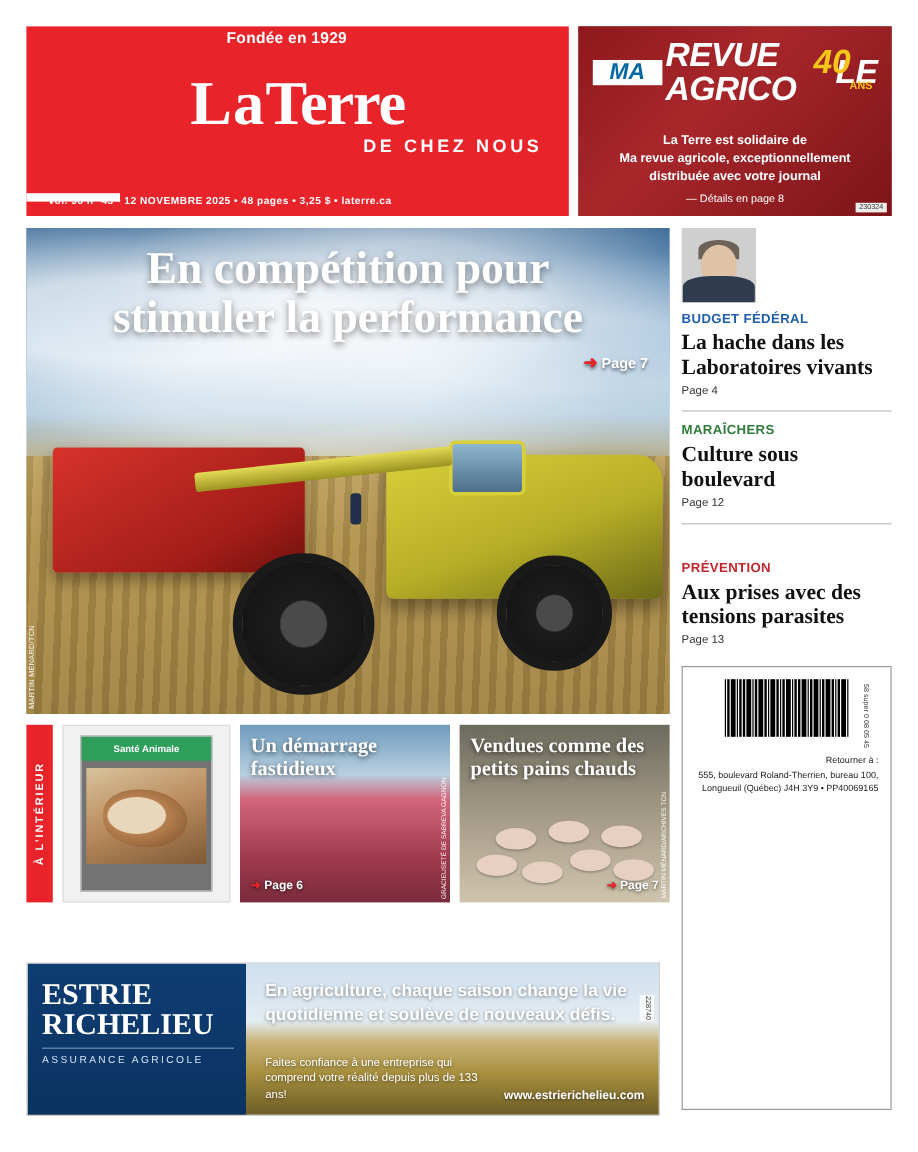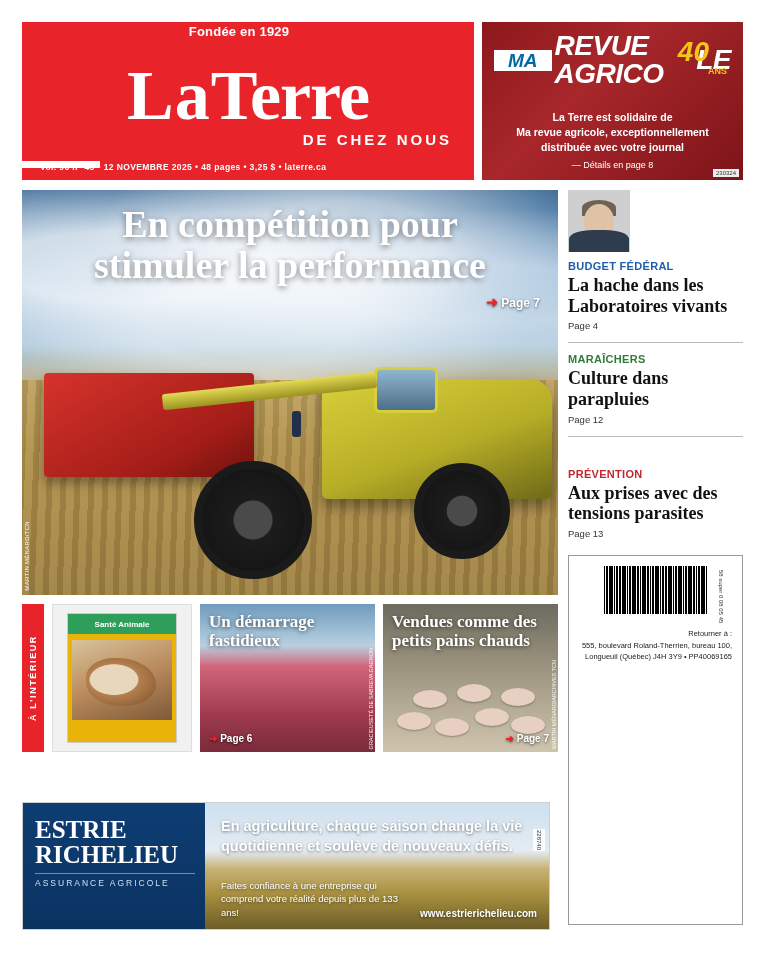--- a/index.html
+++ b/index.html
@@ -26,7 +26,7 @@
   .logo-wrap { margin-top: 26px; text-align: center; position: relative; }
   .logo {
     font-family: "Liberation Serif", serif;
-    font-size: 70px; font-weight: bold; line-height: .96; letter-spacing: -1px; text-align: center;
+    font-size: 52px; font-weight: bold; line-height: .96; letter-spacing: -1px; text-align: center;
   }
   .logo .la { letter-spacing: 1px; }
   .subtitle {

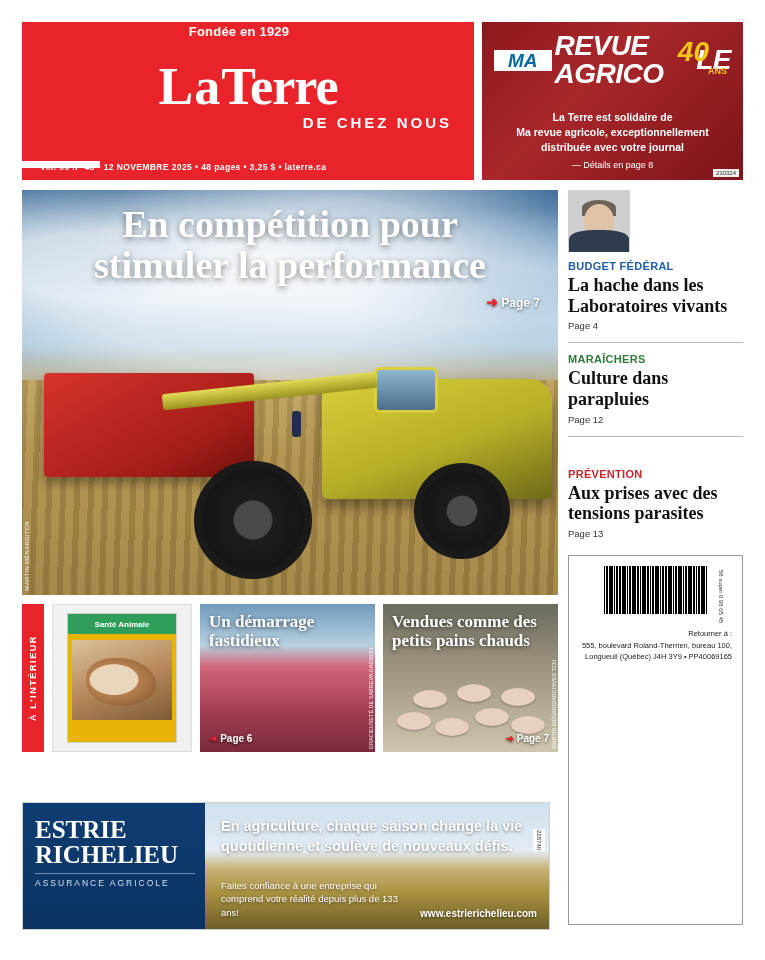--- a/index.html
+++ b/index.html
@@ -380,7 +380,7 @@
 
       <div>
         <div class="kicker green">MARAÎCHERS</div>
-        <div class="r-head">Culture dans parapluies</div>
+        <div class="r-head">Culture sous boulevard</div>
         <div class="r-page">Page 12</div>
       </div>
 

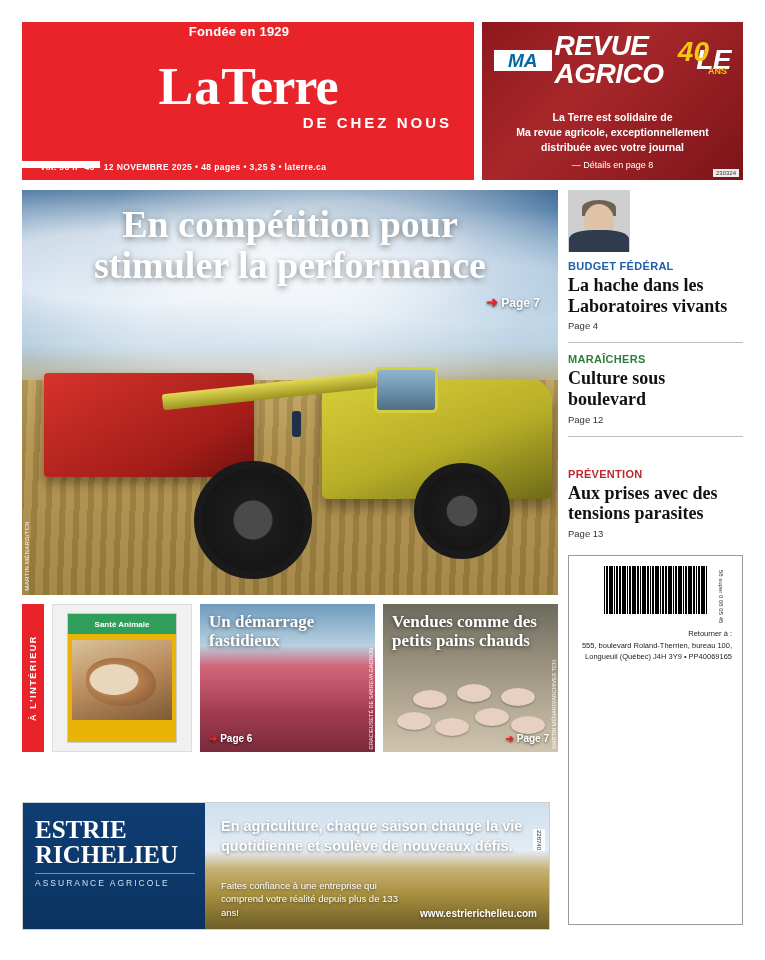--- a/index.html
+++ b/index.html
@@ -154,7 +154,7 @@
   .thumb { position: relative; overflow: hidden; }
   .thumb.t1 { width: 140px; background: #f1f1f1; border: 1px solid #ddd; }
   .mag-cover {
-    position: absolute; inset: 8px 14px; background: #eab308; border: 1px solid #ccc;
+    position: absolute; inset: 8px 14px; background: #737373; border: 1px solid #ccc;
   }
   .mag-band { height: 20px; background: #2f9e5b; color:#fff; font-size: 8px; font-weight: bold;
     display:flex; align-items:center; justify-content:center; }

